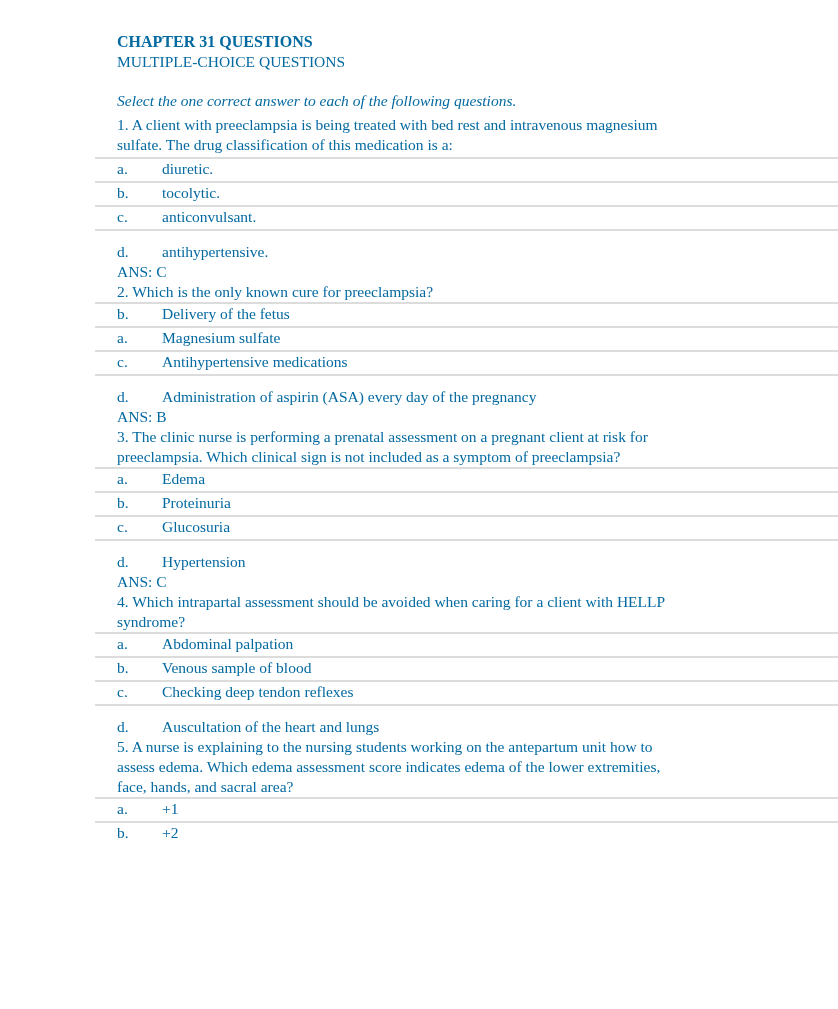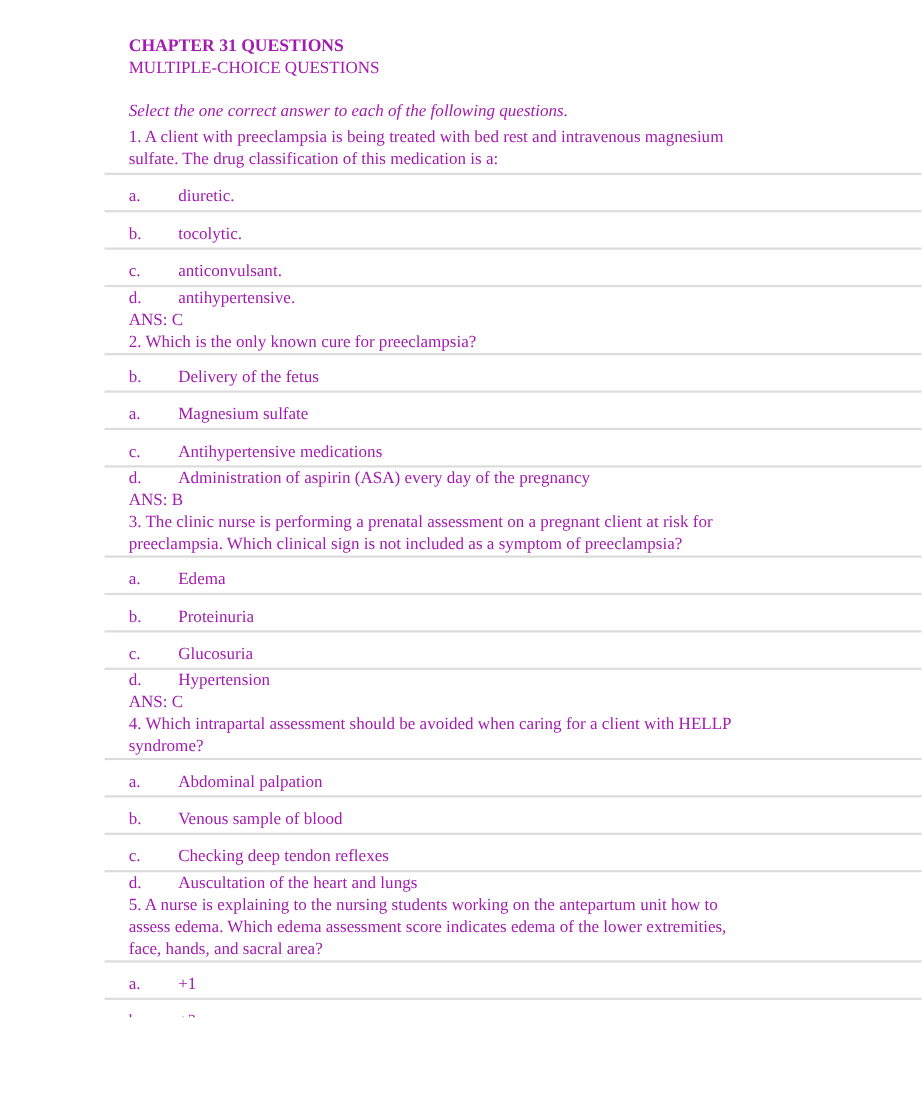--- a/index.html
+++ b/index.html
@@ -9,7 +9,7 @@
     height: 925px;
     background: #ffffff;
     overflow: hidden;
-    color: #a21caf;
+    color: #0369a1;
     font-family: "Liberation Serif", "DejaVu Serif", serif;
     font-size: 15.5px;
     line-height: 20px;

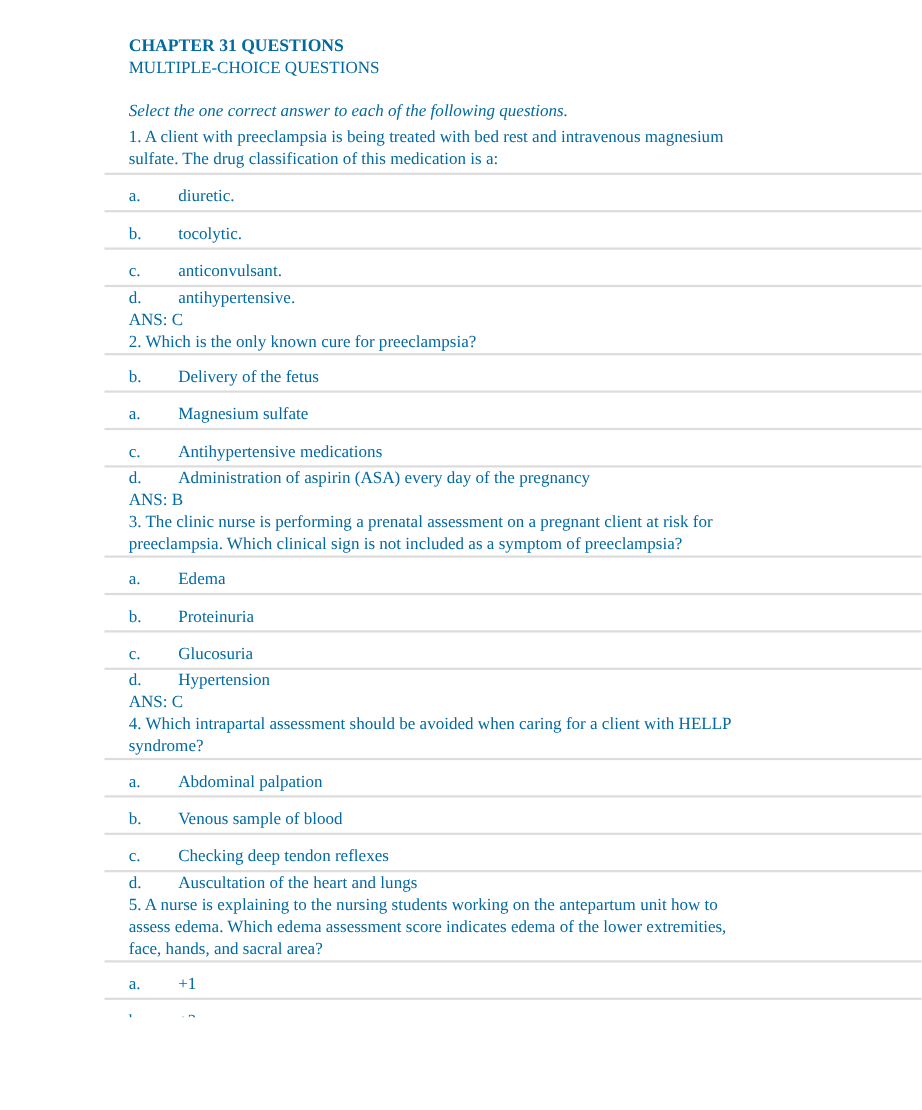--- a/index.html
+++ b/index.html
@@ -23,7 +23,7 @@
   .row { border-bottom: 2px solid #dcdcdc; padding-left: 22px; }
   .row:last-child { border-bottom: none; }
   .q-row { padding-top: 0; padding-bottom: 2px; }
-  .opt-row { padding-top: 10px; padding-bottom: 2px; }
+  .opt-row { padding-top: 0; padding-bottom: 2px; }
   .combo-row { padding-top: 0; padding-bottom: 0; }
 
   .q-line { white-space: nowrap; }

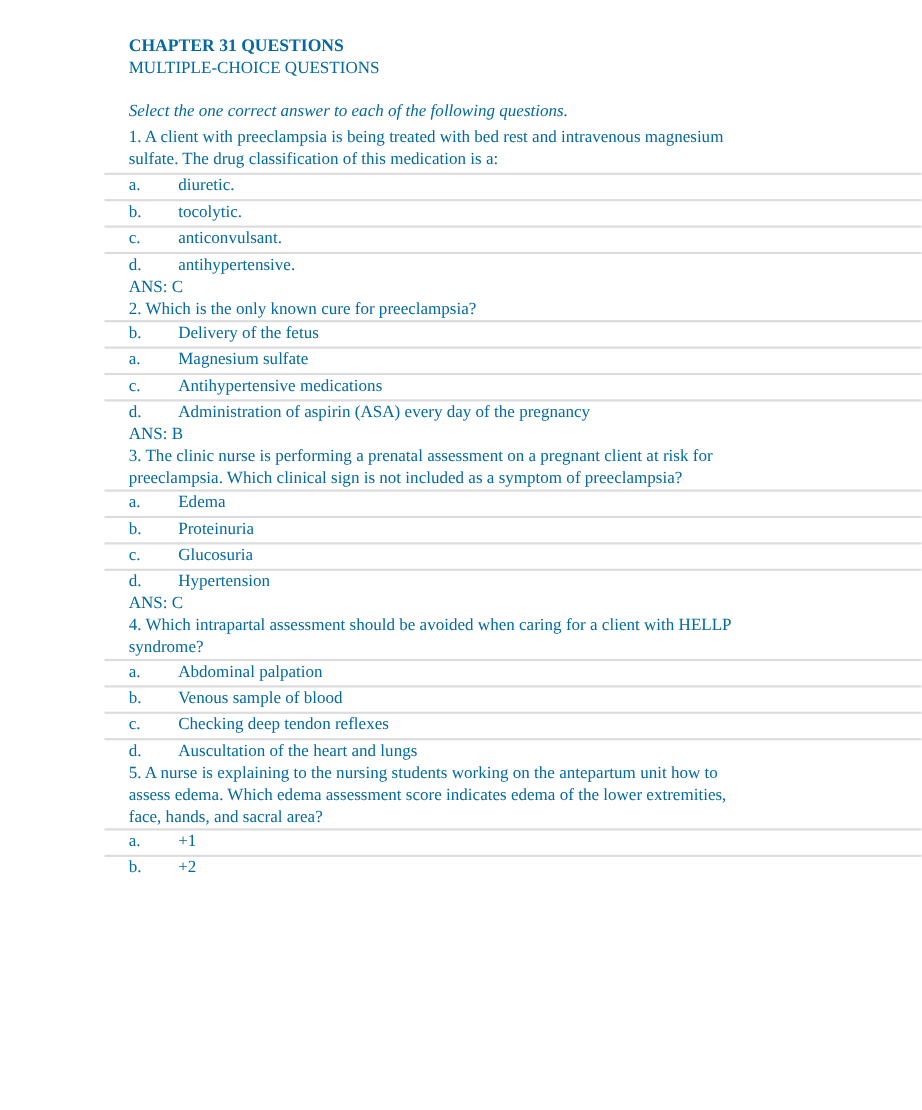--- a/index.html
+++ b/index.html
@@ -24,7 +24,7 @@
   .row:last-child { border-bottom: none; }
   .q-row { padding-top: 0; padding-bottom: 2px; }
   .opt-row { padding-top: 0; padding-bottom: 2px; }
-  .combo-row { padding-top: 0; padding-bottom: 0; }
+  .combo-row { padding-top: 11px; padding-bottom: 0; }
 
   .q-line { white-space: nowrap; }
   .opt-line { white-space: nowrap; }

